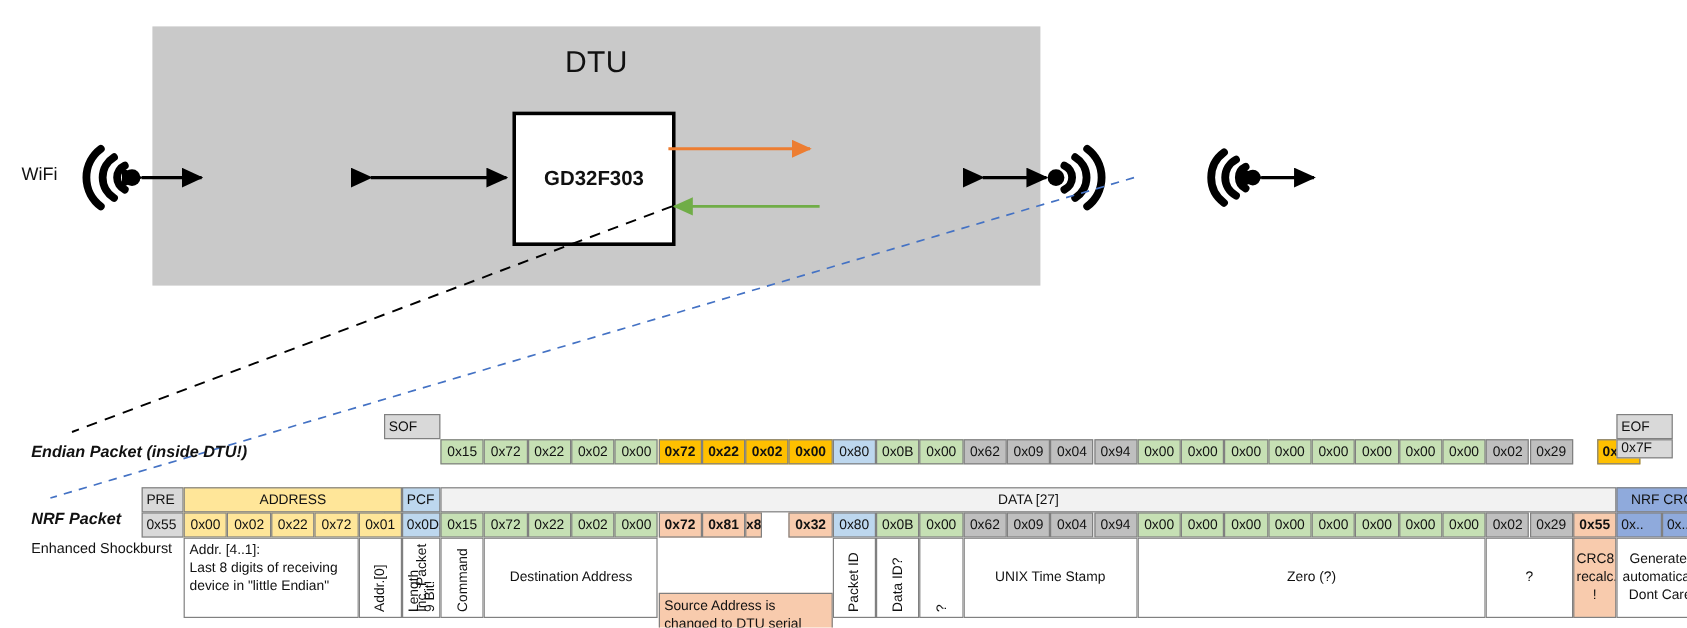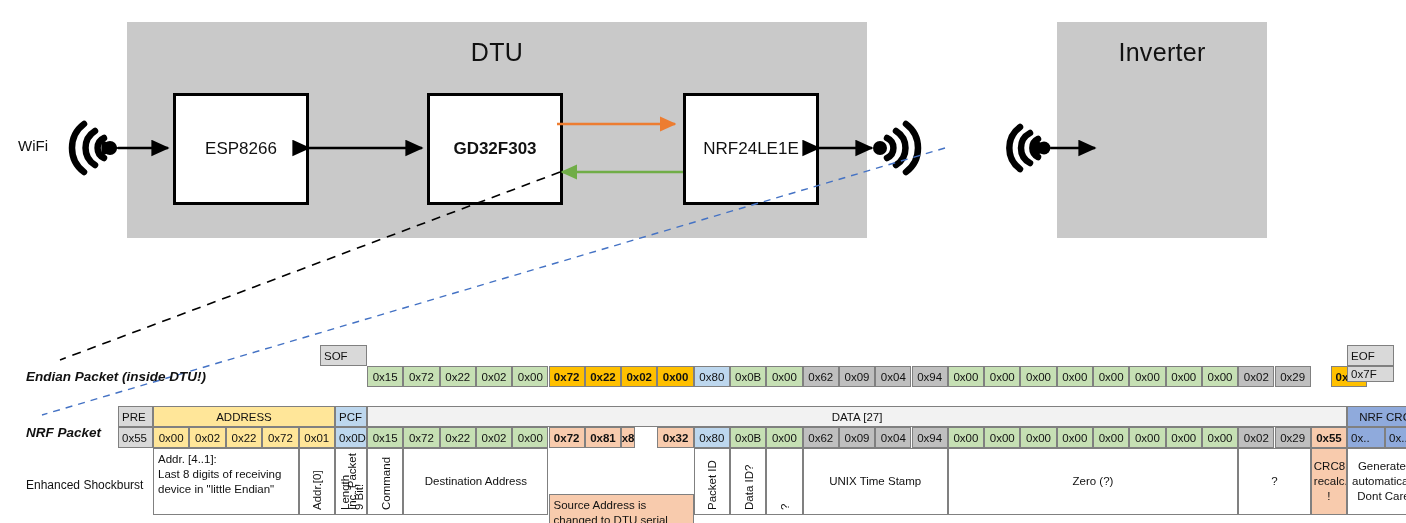--- a/index.html
+++ b/index.html
@@ -78,9 +78,6 @@
     <div class="enclosure-title">DTU</div>
   </div>
 
-  <div class="enclosure" id="inverter-enclosure">
-    <div class="enclosure-title">Inverter</div>
-  </div>
 
   <div class="chip" id="chip-esp8266">
     <span>ESP8266</span>

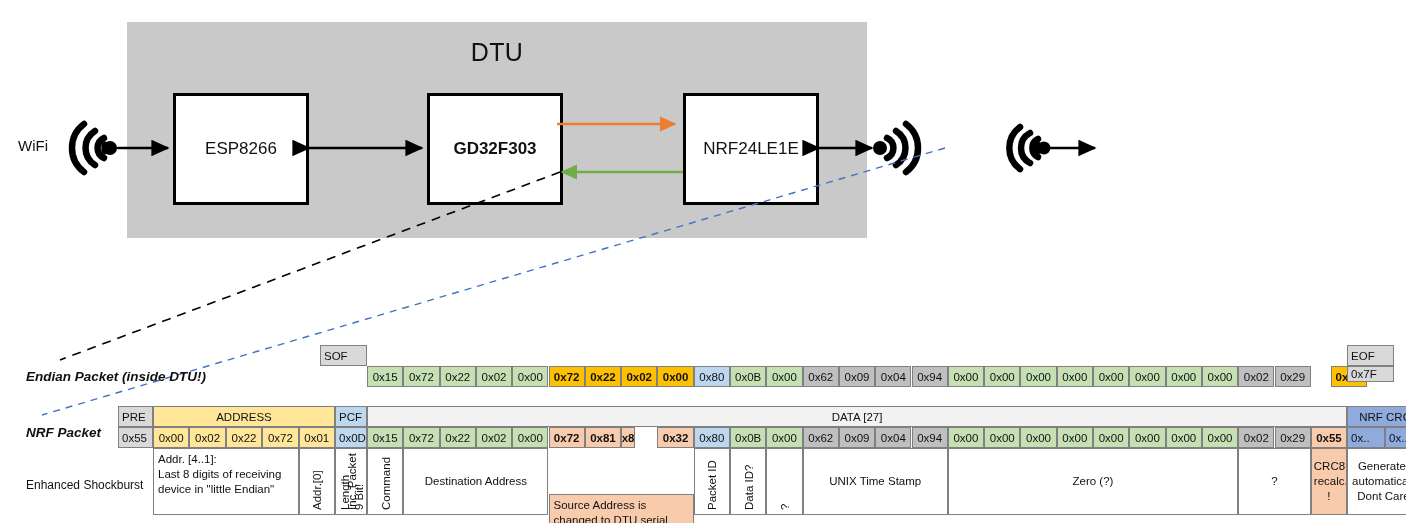--- a/index.html
+++ b/index.html
@@ -79,9 +79,6 @@
   </div>
 
 
-  <div class="chip" id="chip-esp8266">
-    <span>ESP8266</span>
-  </div>
   <div class="chip" id="chip-gd32">
     <span>GD32F303</span>
   </div>

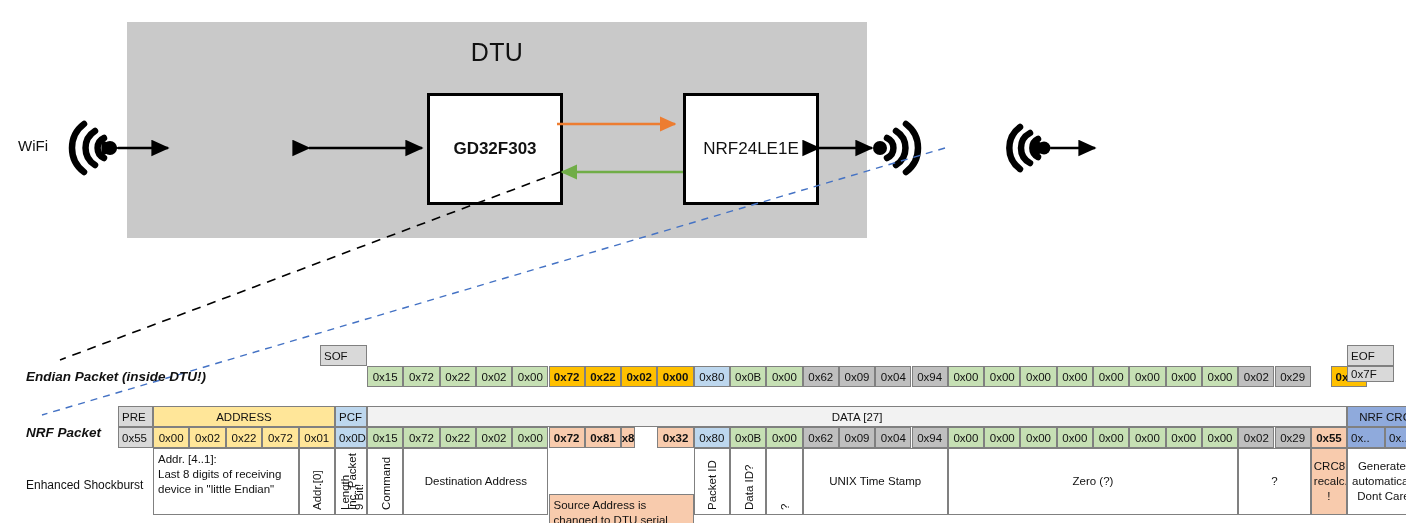--- a/index.html
+++ b/index.html
@@ -81,9 +81,6 @@
 
   <div class="chip" id="chip-gd32">
     <span>GD32F303</span>
-  </div>
-  <div class="chip" id="chip-nrf24le1e">
-    <span>NRF24LE1E</span>
   </div>
 
   <div class="wifi-label" id="wifi-text">WiFi</div>

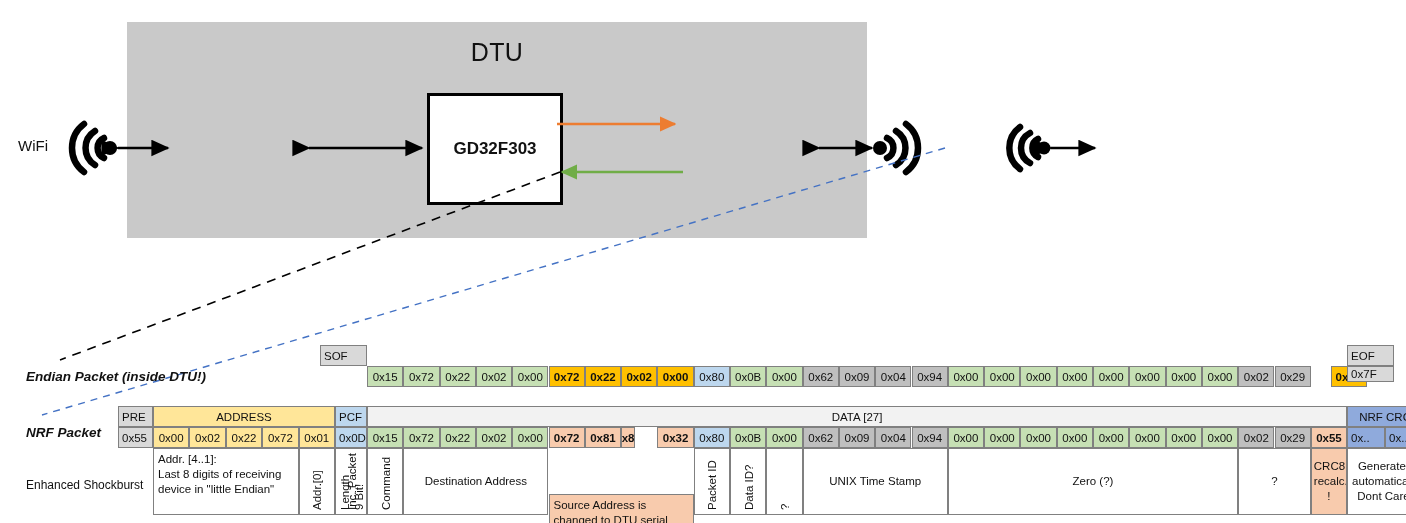--- a/index.html
+++ b/index.html
@@ -38,7 +38,7 @@
   #serial-packet-label{left:26px;top:369px;}
   #nrf-packet-label{left:26px;top:425px;}
   #shockburst-label{left:26px;top:450px;font-style:normal;font-weight:normal;
-            font-size:12px;margin-top:28px;}
+            font-size:12px;}
 
   .cell{position:absolute;box-sizing:border-box;border:1px solid #808080;
         font-size:11.5px;display:flex;align-items:center;

